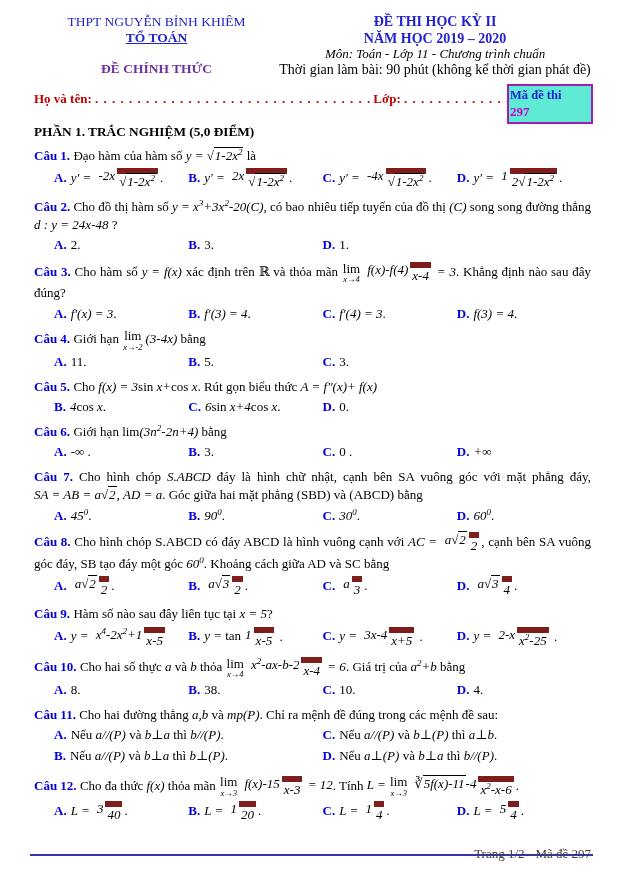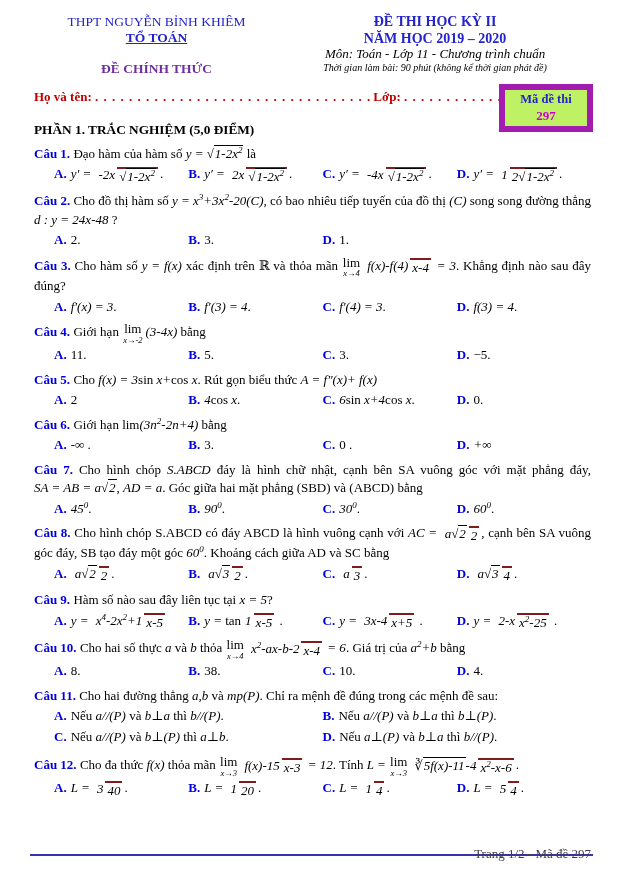--- a/index.html
+++ b/index.html
@@ -16,7 +16,7 @@
   .official{color:#7030a0;font-weight:bold;margin-top:15px;font-size:13.5px;}
   .etitle,.eyear{color:#2323cd;font-weight:bold;font-size:14px;line-height:1.18;}
   .esub{font-style:italic;font-size:13px;line-height:1.15;}
-  .etime{font-style:italic;font-size:10px;line-height:1.2;}
+  .etime{font-size:14px;line-height:1.2;}
   .codebox{position:absolute;right:28px;top:84px;width:80px;border:6px solid #a21caf;
            text-align:center;padding:2px 1px;background:#bef264;}
   .codelabel{color:#2323cd;font-weight:bold;font-size:12.5px;line-height:1.25;}

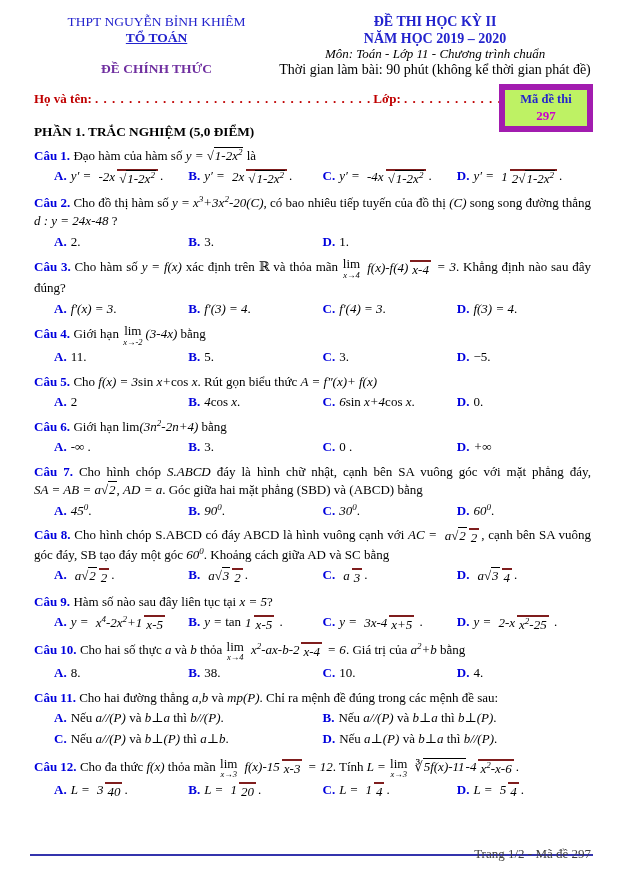--- a/index.html
+++ b/index.html
@@ -17,8 +17,8 @@
   .etitle,.eyear{color:#2323cd;font-weight:bold;font-size:14px;line-height:1.18;}
   .esub{font-style:italic;font-size:13px;line-height:1.15;}
   .etime{font-size:14px;line-height:1.2;}
-  .codebox{position:absolute;right:28px;top:84px;width:80px;border:6px solid #a21caf;
-           text-align:center;padding:2px 1px;background:#bef264;}
+  .codebox{position:absolute;right:28px;top:84px;width:80px;border:2px solid #a21caf;
+           padding:2px 1px;background:#5eead4;}
   .codelabel{color:#2323cd;font-weight:bold;font-size:12.5px;line-height:1.25;}
   .codeval{color:#cc00cc;font-weight:bold;font-size:13px;line-height:1.25;}
   .nameline{display:flex;color:#c00000;font-weight:bold;margin-top:12px;width:478px;font-size:13px;}

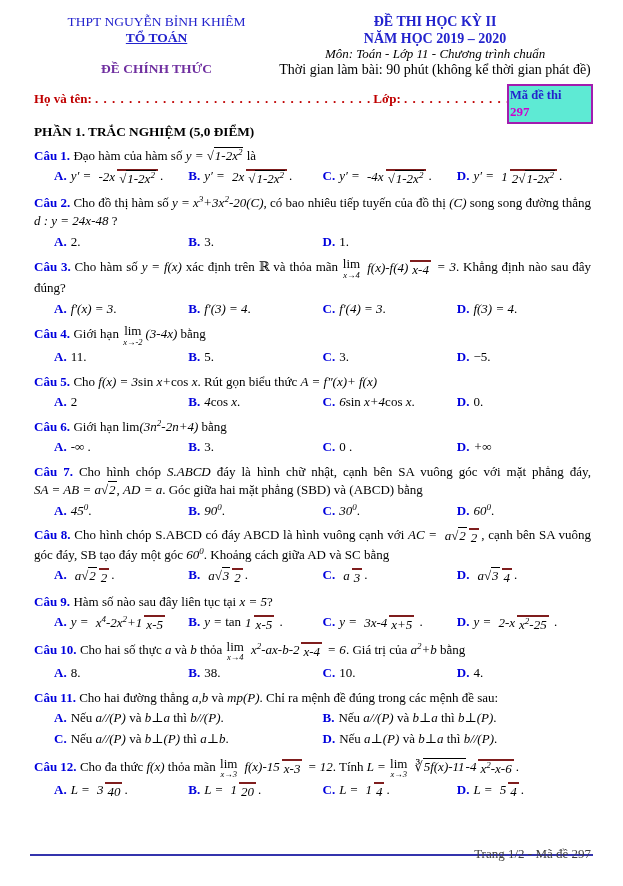--- a/index.html
+++ b/index.html
@@ -45,7 +45,7 @@
   .mfrac{display:inline-flex;flex-direction:row;vertical-align:middle;
          text-align:center;line-height:1.18;margin:1px 2px;}
   .mnum{padding:0 2px;}
-  .mden{border-top:2px solid #7f1d1d;padding:0 2px;}
+  .mden{border-top:6px solid #7f1d1d;padding:0 2px;}
   .mrad{border-top:1px solid #000;padding:0 1px;}
   .msign{font-style:normal;}
   .mlim{display:inline-flex;flex-direction:column;align-items:center;

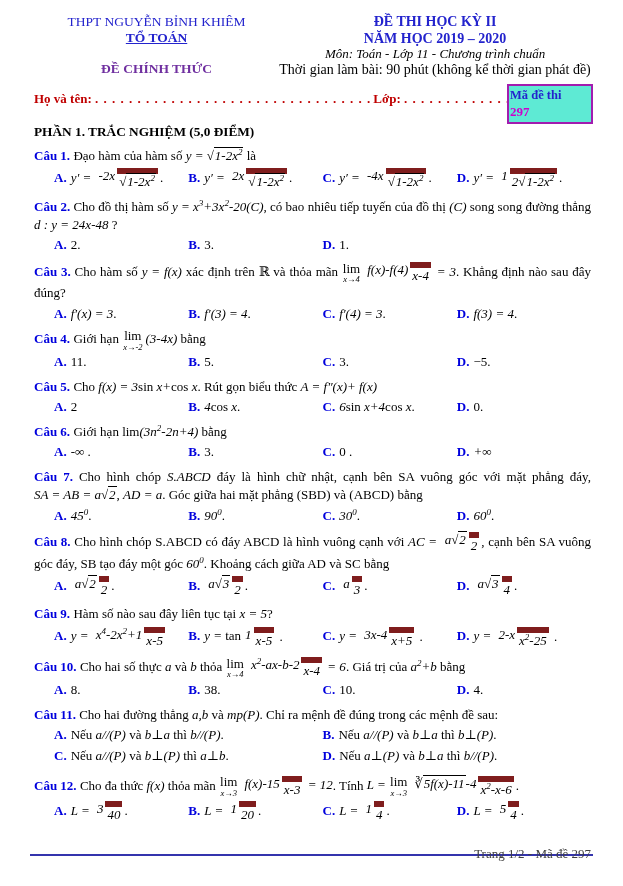--- a/index.html
+++ b/index.html
@@ -145,7 +145,6 @@
             <span class="opt"><span class="okey">A.</span><span class="otext">11.</span></span>
             <span class="opt"><span class="okey">B.</span><span class="otext">5.</span></span>
             <span class="opt"><span class="okey">C.</span><span class="otext">3.</span></span>
-            <span class="opt"><span class="okey">D.</span><span class="otext">−5.</span></span>
           </div>
         </div>
         <div class="question">

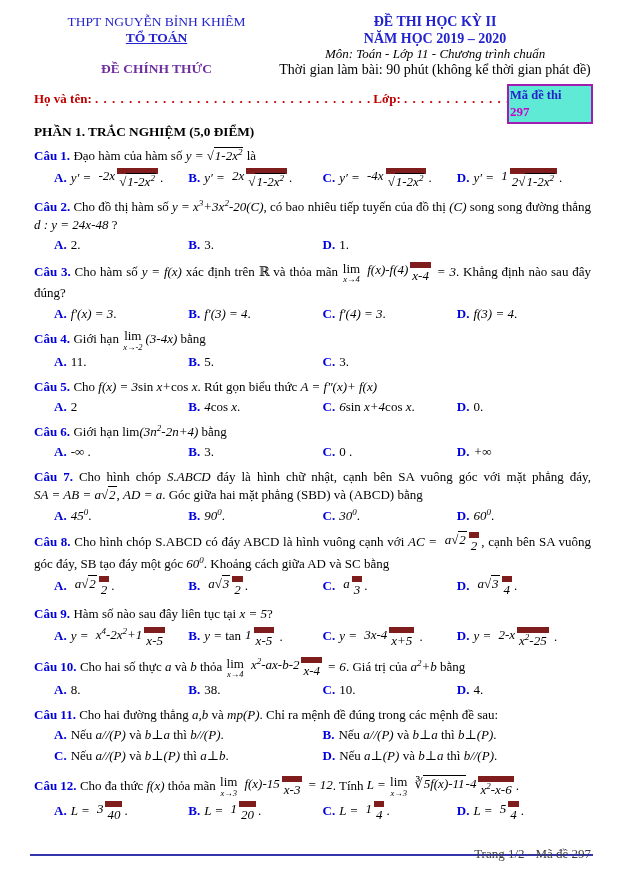--- a/index.html
+++ b/index.html
@@ -150,7 +150,6 @@
         <div class="question">
           <div class="qbody"><span class="qlabel">Câu 5. </span><span class="qtext">Cho <span class="math">f(x) = 3<span class="mrm">sin</span> x+<span class="mrm">cos</span> x</span>. Rút gọn biểu thức <span class="math">A = f″(x)+ f(x)</span></span></div>
           <div class="opts row4">
-            <span class="opt"><span class="okey">A.</span><span class="otext">2</span></span>
             <span class="opt"><span class="okey">B.</span><span class="otext"><span class="math">4<span class="mrm">cos</span> x</span>.</span></span>
             <span class="opt"><span class="okey">C.</span><span class="otext"><span class="math">6<span class="mrm">sin</span> x+4<span class="mrm">cos</span> x</span>.</span></span>
             <span class="opt"><span class="okey">D.</span><span class="otext">0.</span></span>

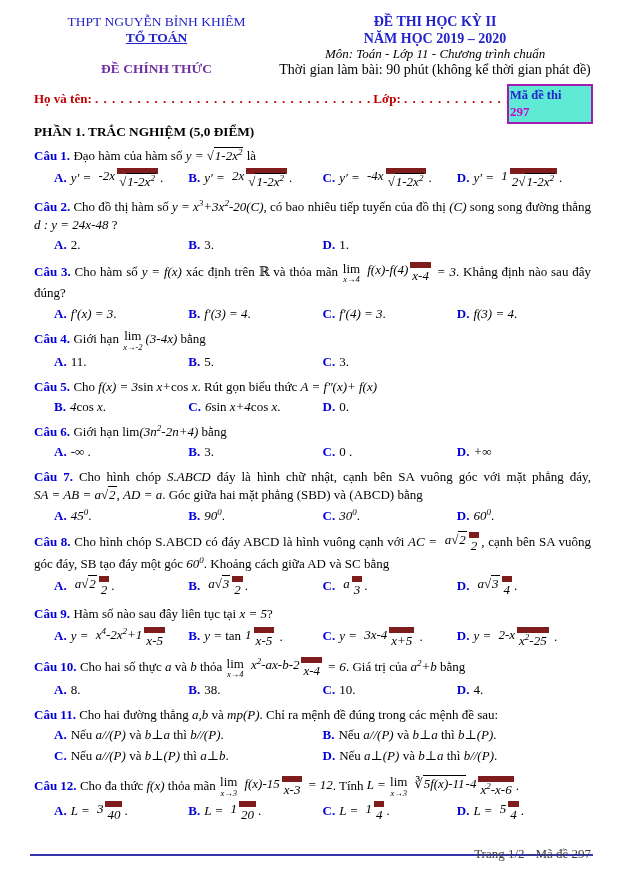--- a/index.html
+++ b/index.html
@@ -237,8 +237,8 @@
           <div class="qbody"><span class="qlabel">Câu 11. </span><span class="qtext">Cho hai đường thẳng <span class="math">a,b</span> và <span class="math">mp(P)</span>. Chỉ ra mệnh đề đúng trong các mệnh đề sau:</span></div>
           <div class="opts grid2">
             <span class="opt"><span class="okey">A.</span><span class="otext">Nếu <span class="math">a//(P)</span> và <span class="math">b⊥a</span> thì <span class="math">b//(P)</span>.</span></span>
+            <span class="opt"><span class="okey">C.</span><span class="otext">Nếu <span class="math">a//(P)</span> và <span class="math">b⊥(P)</span> thì <span class="math">a⊥b</span>.</span></span>
             <span class="opt"><span class="okey">B.</span><span class="otext">Nếu <span class="math">a//(P)</span> và <span class="math">b⊥a</span> thì <span class="math">b⊥(P)</span>.</span></span>
-            <span class="opt"><span class="okey">C.</span><span class="otext">Nếu <span class="math">a//(P)</span> và <span class="math">b⊥(P)</span> thì <span class="math">a⊥b</span>.</span></span>
             <span class="opt"><span class="okey">D.</span><span class="otext">Nếu <span class="math">a⊥(P)</span> và <span class="math">b⊥a</span> thì <span class="math">b//(P)</span>.</span></span>
           </div>
         </div>

